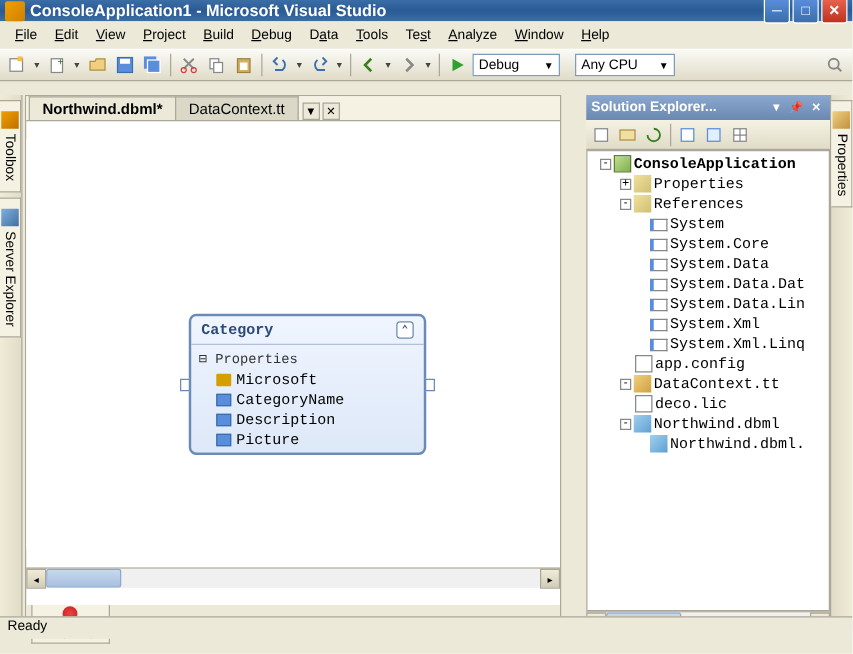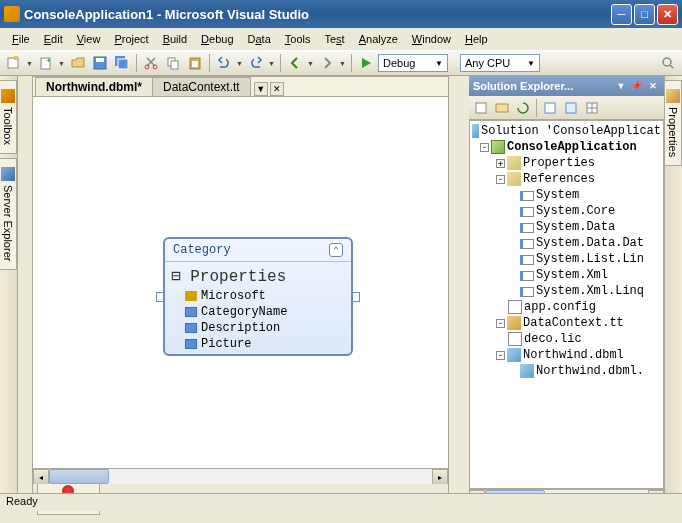--- a/index.html
+++ b/index.html
@@ -5,7 +5,7 @@
 * { box-sizing: border-box; margin: 0; padding: 0; }
 body { font-family: Tahoma, sans-serif; font-size: 11px; background: #ece9d8; width: 682px; height: 523px; overflow: hidden; position: relative; }
 
-.titlebar { height: 28px; background: linear-gradient(to bottom, #3a6ea5 0%, #2a5a95 50%, #3a6ea5 100%); display: flex; align-items: center; padding: 0 4px; color: white; font-weight: bold; font-size: 13px; }
+.titlebar { height: 17px; background: linear-gradient(to bottom, #3a6ea5 0%, #2a5a95 50%, #3a6ea5 100%); display: flex; align-items: center; padding: 0 4px; color: white; font-weight: bold; font-size: 13px; }
 .titlebar .app-icon { width: 16px; height: 16px; background: linear-gradient(135deg,#f0a000,#d08000); margin-right: 4px; border-radius: 2px; }
 .titlebar .wincontrols { margin-left: auto; display: flex; gap: 2px; }
 .titlebar .winbtn { width: 21px; height: 21px; border: 1px solid #fff; border-radius: 3px; background: linear-gradient(to bottom,#5a8edc,#3a6eac); color: white; display: flex; align-items: center; justify-content: center; font-size: 11px; font-weight: bold; cursor: pointer; }

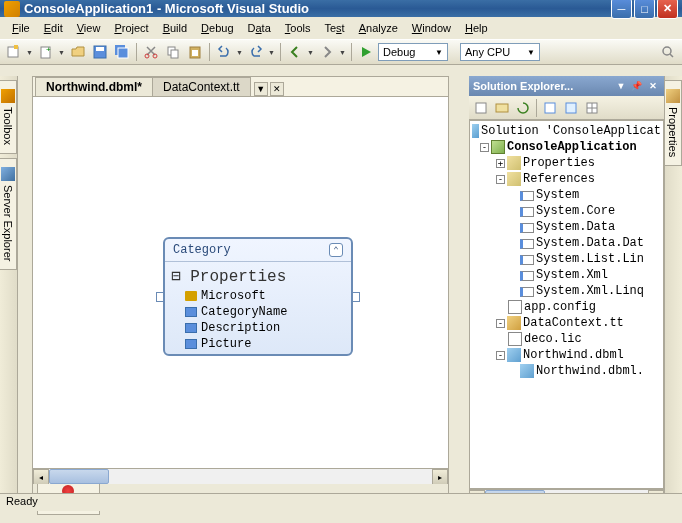--- a/index.html
+++ b/index.html
@@ -28,7 +28,7 @@
 .railtab { writing-mode: vertical-lr; padding: 8px 1px; font-size: 11px; background: #f5f2e3; border: 1px solid #aca899; border-left: none; margin-top: 4px; cursor: pointer; display: flex; align-items: center; gap: 4px; }
 .railicon { width: 14px; height: 14px; background: #888; display: inline-block; }
 
-.center { flex: 1; display: flex; flex-direction: column; background: #fff; border: 1px solid #aca899; margin-left: 14px; }
+.center { flex: 1; display: flex; flex-direction: column; background: #fff; border: 1px solid #aca899; margin-left: 2px; gap: 14px; }
 .doctabs { height: 20px; background: #f5f2e3; border-bottom: 1px solid #aca899; display: flex; align-items: flex-end; padding: 0 2px; }
 .doctab { padding: 2px 10px; border: 1px solid #aca899; border-bottom: none; background: #ece9d8; margin-right: -1px; font-weight: bold; cursor: pointer; font-size: 12px; }
 .doctab.inactive { background: #dcd8c8; font-weight: normal; }

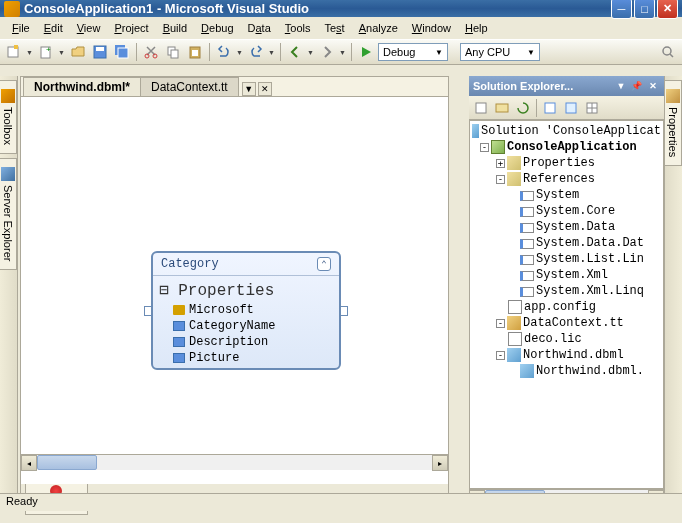--- a/index.html
+++ b/index.html
@@ -322,10 +322,6 @@
         </div>
     </div>
     <div class="tree">
-      <div class="tnode" style="padding-left:0">
-          <span class="ticon ti-sln"></span>
-          <span>Solution 'ConsoleApplicat</span>
-        </div>
       <div class="tnode" style="padding-left:8px">
           <span class="texp">-</span>
           <span class="ticon ti-proj"></span>

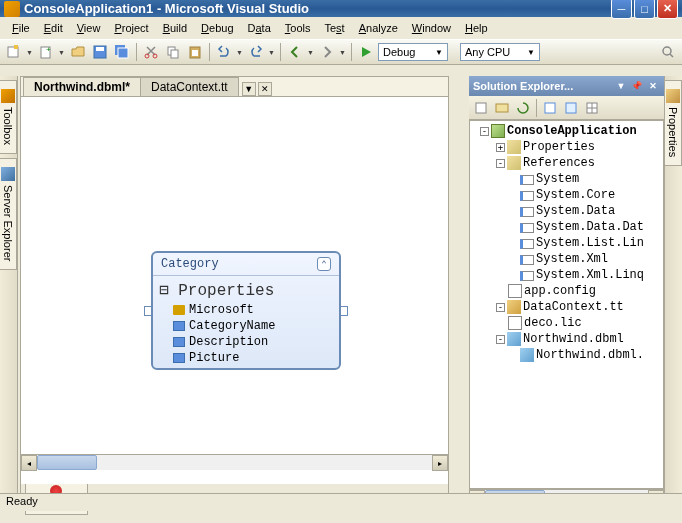--- a/index.html
+++ b/index.html
@@ -355,7 +355,7 @@
         </div>
       <div class="tnode" style="padding-left:48px">
           <span class="ticon ti-ref"></span>
-          <span>System.List.Lin</span>
+          <span>System.Data.Lin</span>
         </div>
       <div class="tnode" style="padding-left:48px">
           <span class="ticon ti-ref"></span>

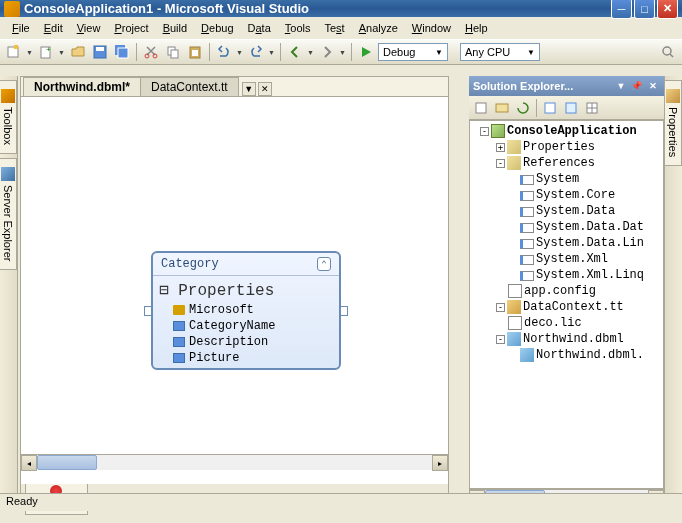--- a/index.html
+++ b/index.html
@@ -37,7 +37,7 @@
 
 .canvas { flex: 1; background: #fff; position: relative; overflow: hidden; }
 .designer-box { position: absolute; left: 130px; top: 140px; width: 190px; border: 2px solid #6a8bb5; border-radius: 6px; background: linear-gradient(to bottom,#f0f5ff,#dde8f8); font-size: 12px; font-family: "Courier New", monospace; }
-.designer-box .boxhead { padding: 4px 8px; font-weight: normal; color: #2a4a7a; display: flex; align-items: center; border-bottom: 1px solid #b0c0d8; }
+.designer-box .boxhead { padding: 4px 8px; font-weight: bold; color: #2a4a7a; display: flex; align-items: center; border-bottom: 1px solid #b0c0d8; }
 .designer-box .boxhead .collapse { margin-left: auto; width: 14px; height: 14px; border: 1px solid #6a8bb5; border-radius: 3px; background: #fff; font-size: 9px; display: flex; align-items: center; justify-content: center; }
 .designer-box .section { padding: 2px 4px; }
 .designer-box .sechdr { font-size: 16px; color: #333; padding: 2px; }

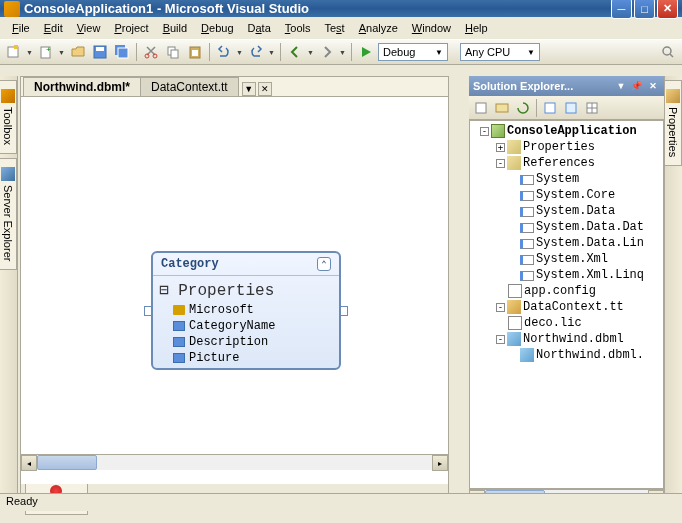--- a/index.html
+++ b/index.html
@@ -40,7 +40,7 @@
 .designer-box .boxhead { padding: 4px 8px; font-weight: bold; color: #2a4a7a; display: flex; align-items: center; border-bottom: 1px solid #b0c0d8; }
 .designer-box .boxhead .collapse { margin-left: auto; width: 14px; height: 14px; border: 1px solid #6a8bb5; border-radius: 3px; background: #fff; font-size: 9px; display: flex; align-items: center; justify-content: center; }
 .designer-box .section { padding: 2px 4px; }
-.designer-box .sechdr { font-size: 16px; color: #333; padding: 2px; }
+.designer-box .sechdr { font-size: 11px; color: #333; padding: 2px; }
 .designer-box .prop { padding: 1px 2px 1px 16px; display: flex; align-items: center; gap: 4px; }
 .designer-box .keyicon { width: 12px; height: 10px; background: #d4a000; display: inline-block; border-radius: 1px; }
 .designer-box .propicon { width: 12px; height: 10px; background: #5a8edc; display: inline-block; border: 1px solid #3a6eac; }

